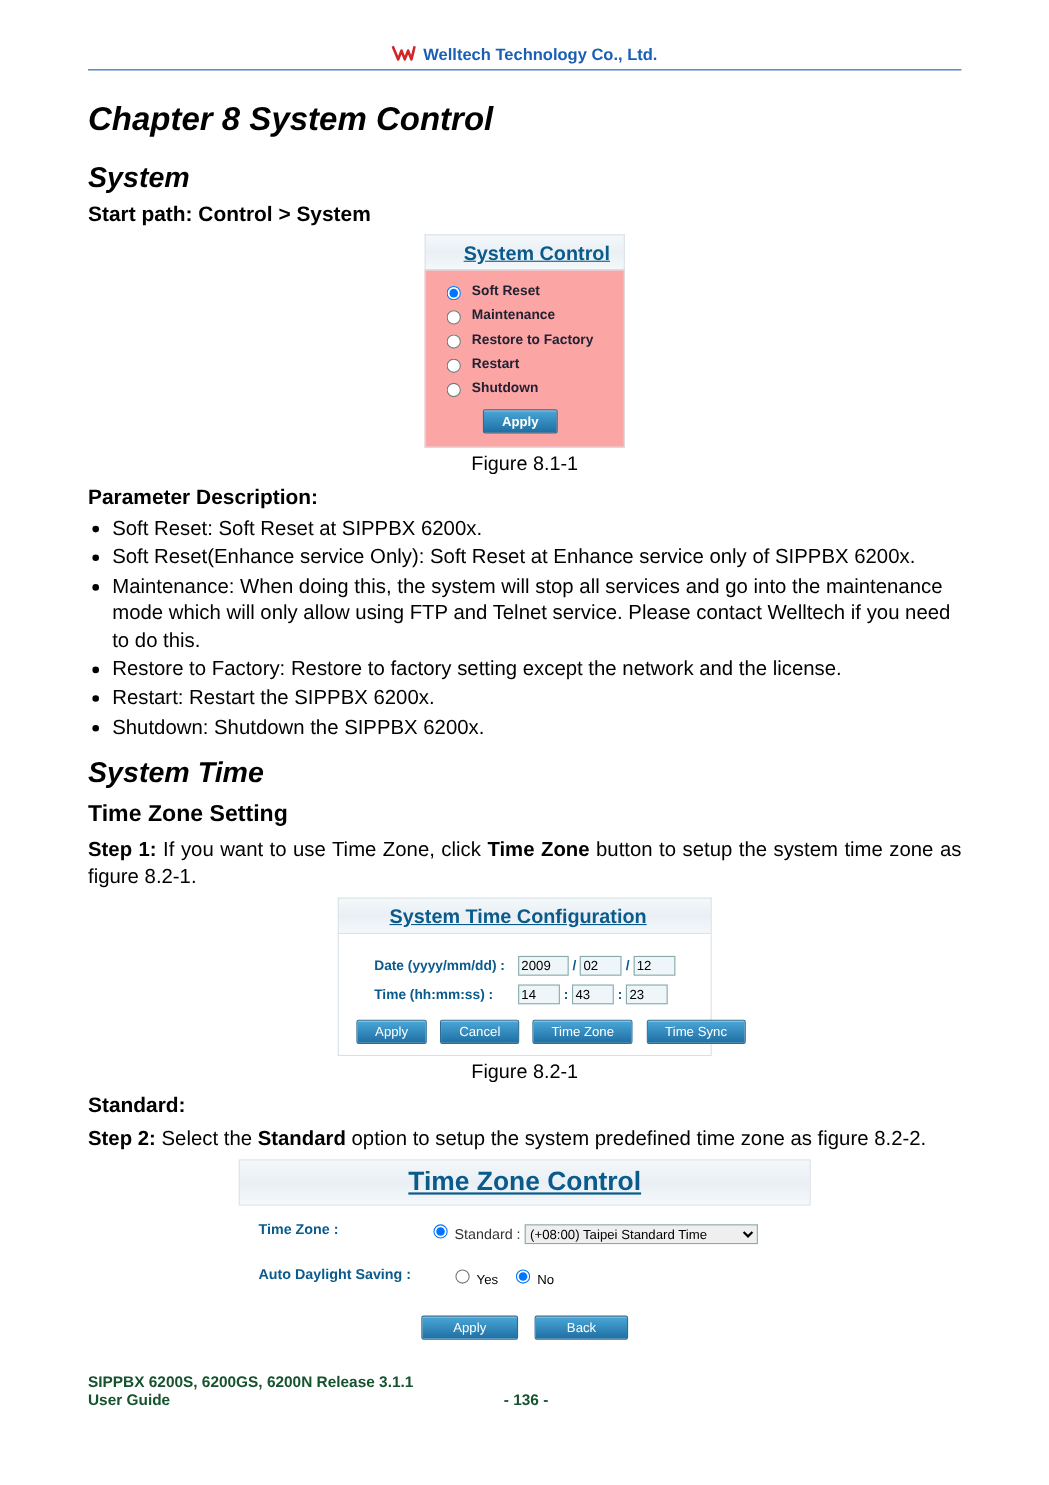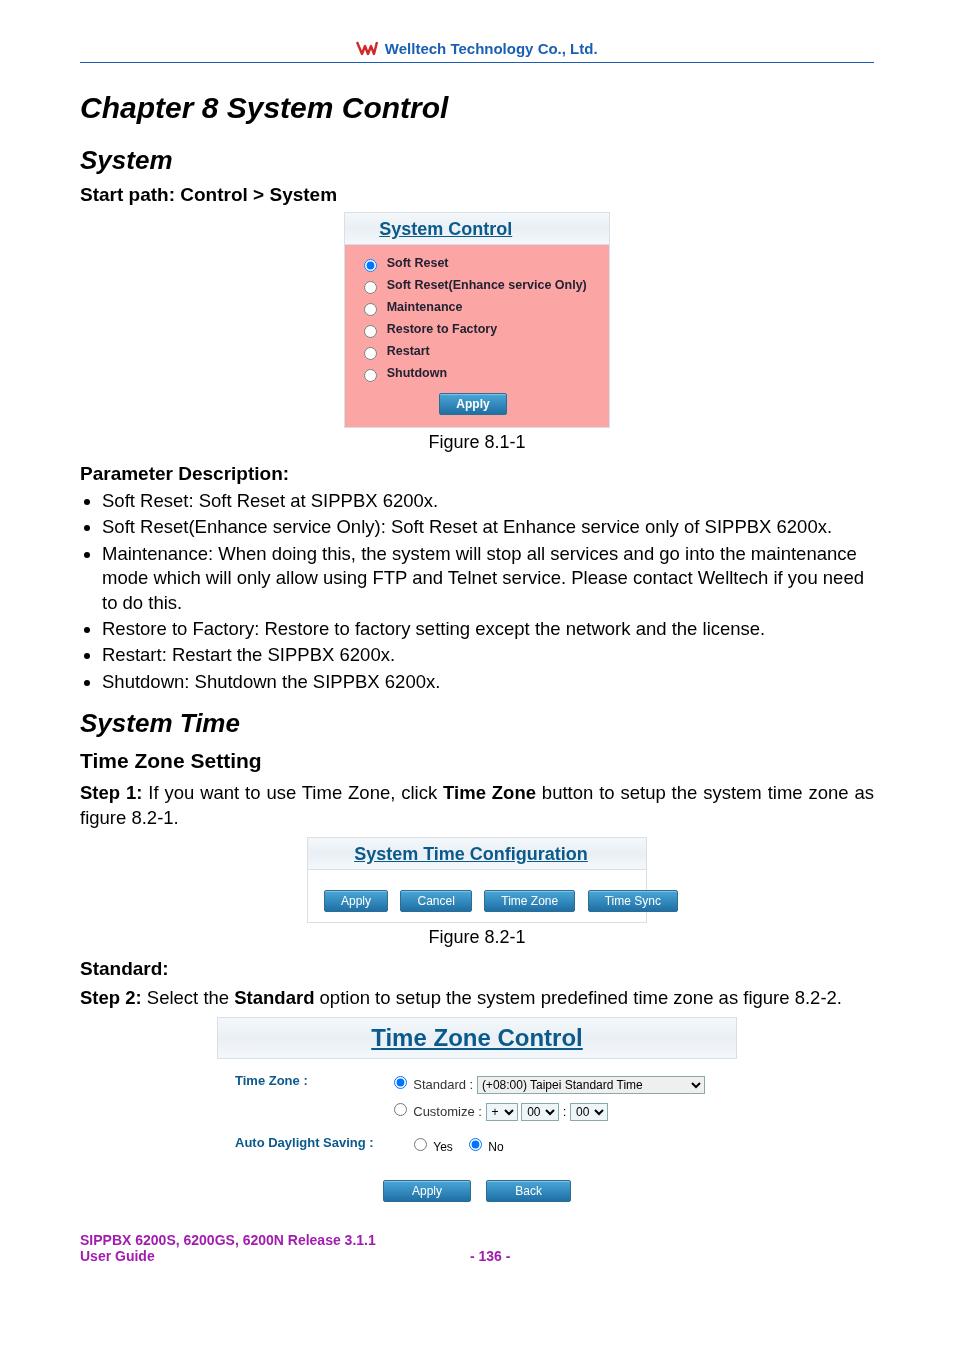--- a/index.html
+++ b/index.html
@@ -228,10 +228,6 @@
         <div class="radio-row">
           <input type="radio" name="sc" checked="" style="">
           <span>Soft Reset</span>
-        </div>
-        <div class="radio-row">
-          <input type="radio" name="sc" style="">
-          <span>Soft Reset(Enhance service Only)</span>
         </div>
         <div class="radio-row">
           <input type="radio" name="sc" style="">

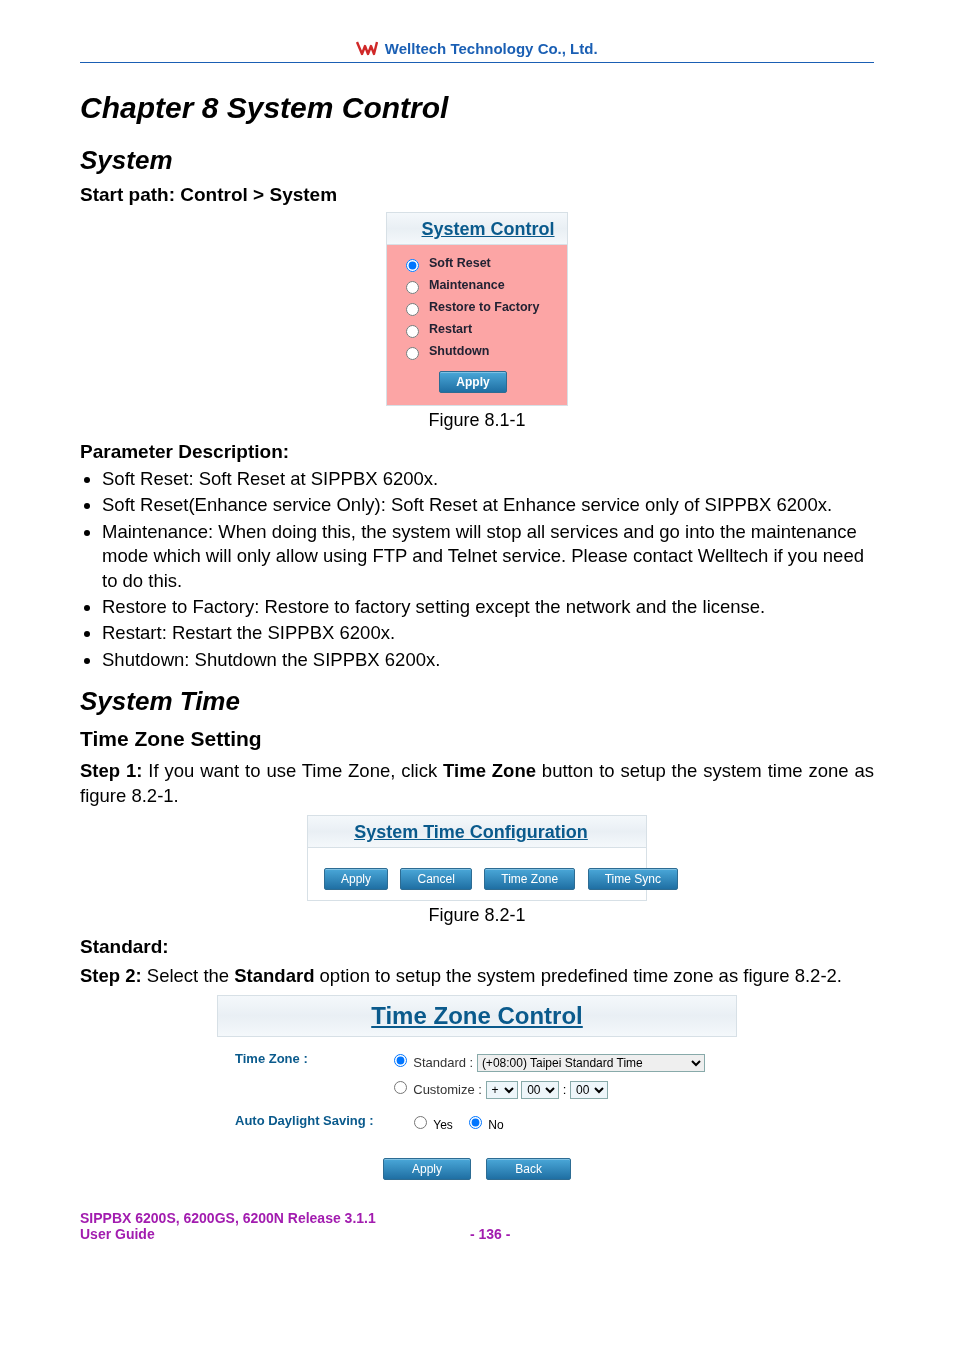--- a/index.html
+++ b/index.html
@@ -275,6 +275,26 @@
     <div class="panel sys-time-panel">
       <div class="panel-header" style="text-align:center;padding-left:0">System Time Configuration</div>
       <div class="sys-time-body">
+        <table class="cfg-table">
+          <tbody>
+              <tr>
+            <td>Date (yyyy/mm/dd) :</td>
+            <td>
+              <input class="txt-in w" value="2009" style=""> /
+              <input class="txt-in" value="02" style=""> /
+              <input class="txt-in" value="12" style="">
+            </td>
+          </tr>
+          <tr>
+            <td>Time (hh:mm:ss) :</td>
+            <td>
+              <input class="txt-in" value="14" style=""> :
+              <input class="txt-in" value="43" style=""> :
+              <input class="txt-in" value="23" style="">
+            </td>
+          </tr>
+        </tbody>
+          </table>
         <div class="btn-strip">
           <span class="btn">Apply</span><span class="sm-gap"></span>
           <span class="btn">Cancel</span><span class="sm-gap"></span>

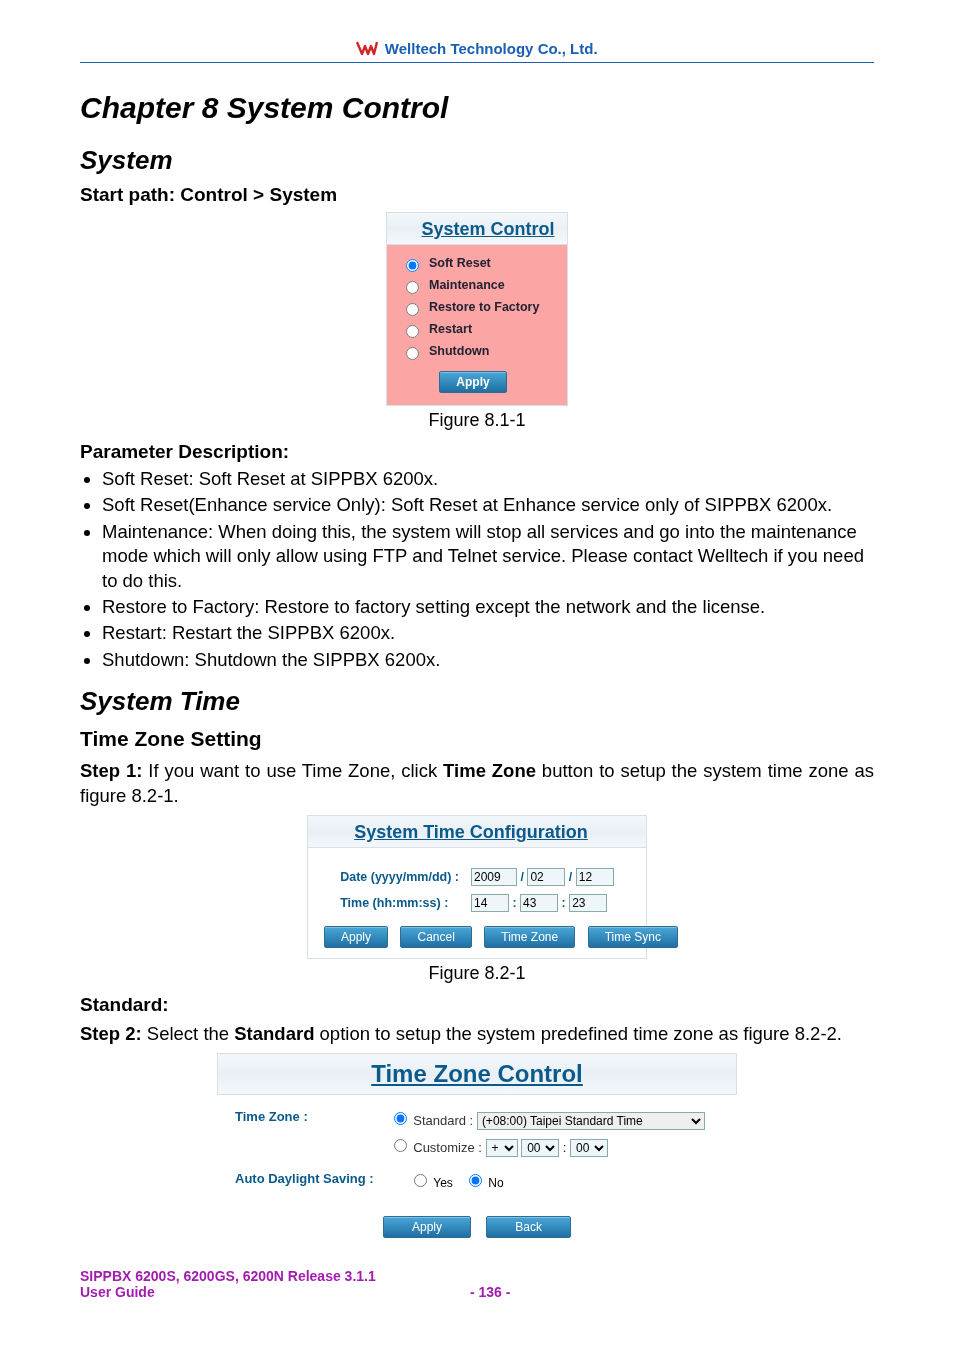--- a/index.html
+++ b/index.html
@@ -176,7 +176,7 @@
   .tz-val .ulink { color: #333; }
   .tz-val { display: inline-block; }
   .tz-select {
-    width: 228px;
+    width: 212px;
     font-size: 12px;
     border: 1px solid #8aa;
   }

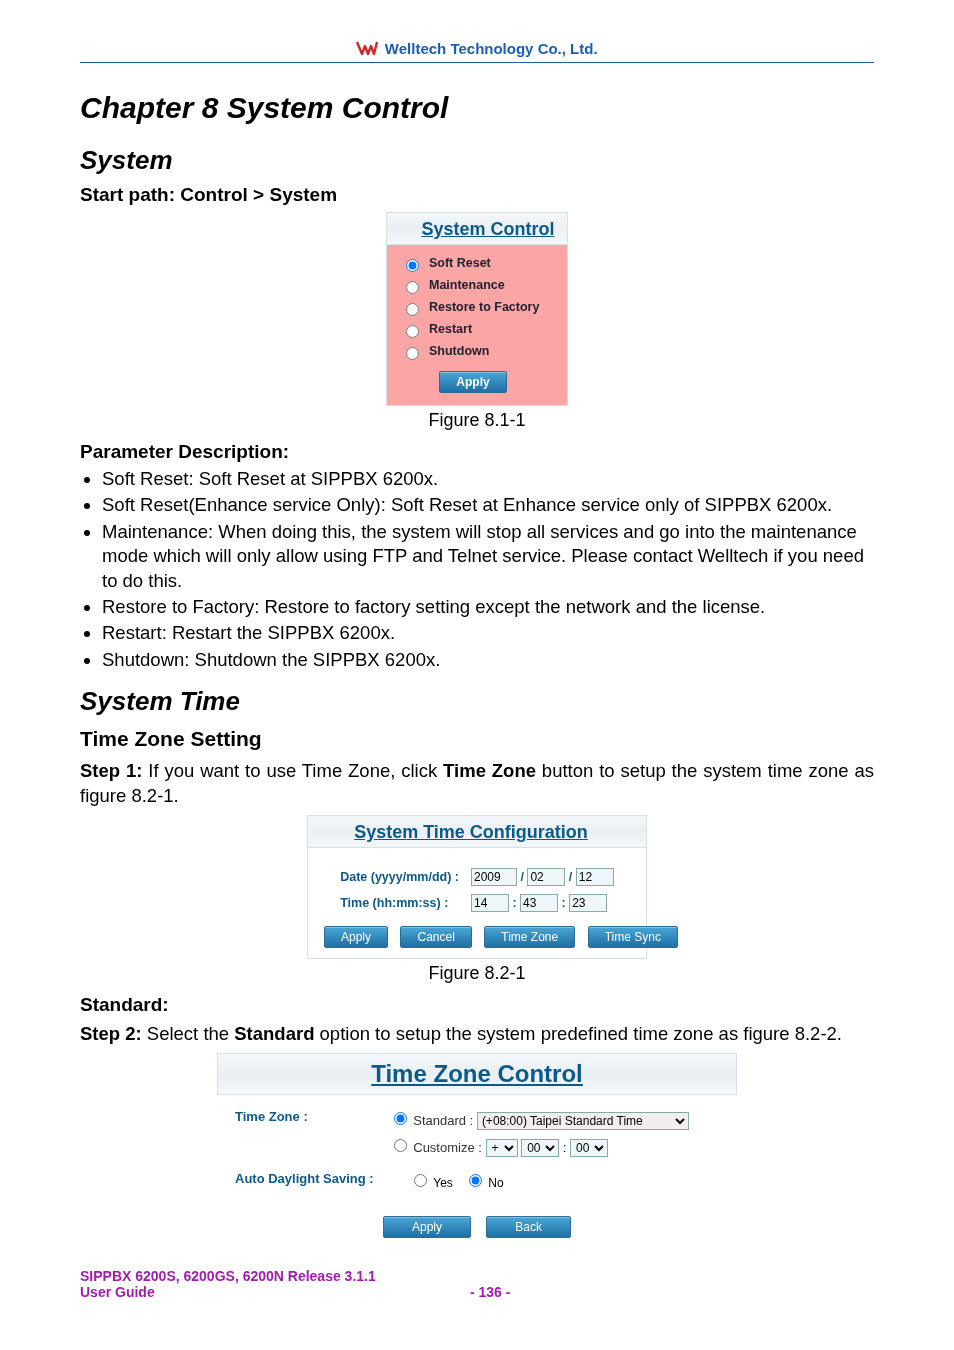--- a/index.html
+++ b/index.html
@@ -325,14 +325,6 @@
                 <option>(+08:00) Taipei Standard Time</option>
               </select>
             </div>
-            <div>
-              <input type="radio" name="tz" style="">
-              <span class="ulink">Customize :</span>
-              <select class="sel-in"><option>+</option></select>
-              <select class="sel-in"><option>00</option></select>
-              :
-              <select class="sel-in"><option>00</option></select>
-            </div>
           </span>
         </div>
         <div class="tz-row" style="margin-top:14px;">

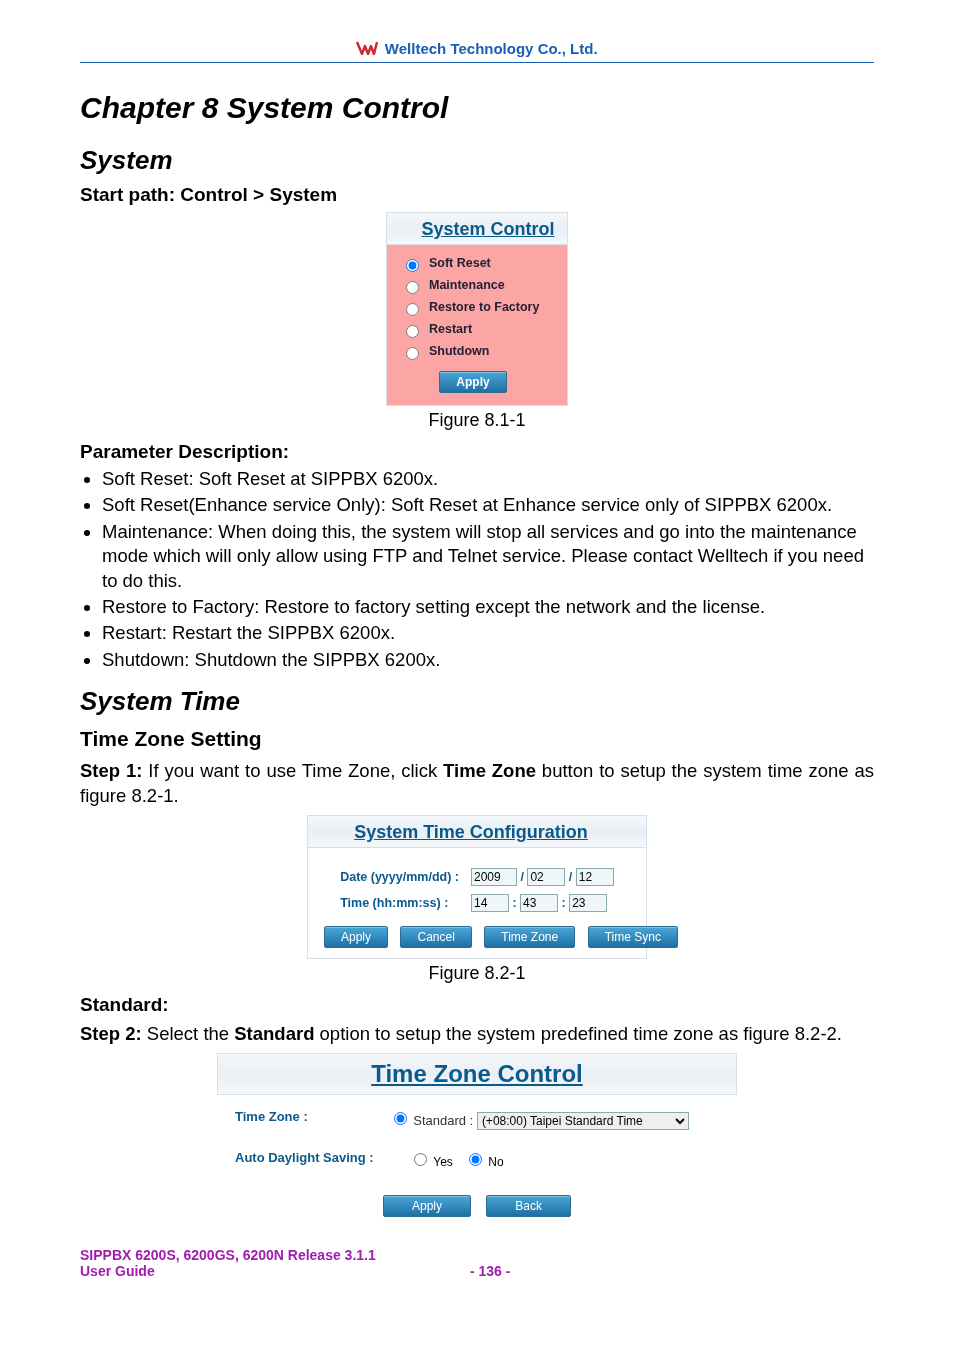--- a/index.html
+++ b/index.html
@@ -184,11 +184,11 @@
   .footer {
     margin-top: 18px;
     font-size: 14px;
-    color: #a21caf;
+    color: #14532d;
     font-weight: bold;
     display: flex;
     justify-content: flex-start;
-    gap: 30px;
+    gap: 18px;
   }
   .footer .left { width: 360px; }
   .footer .pg { }

